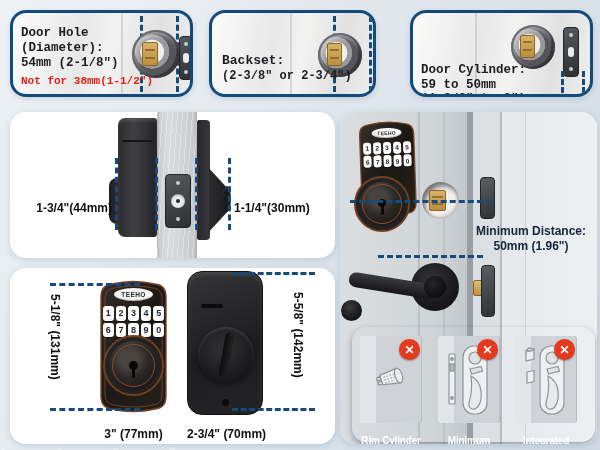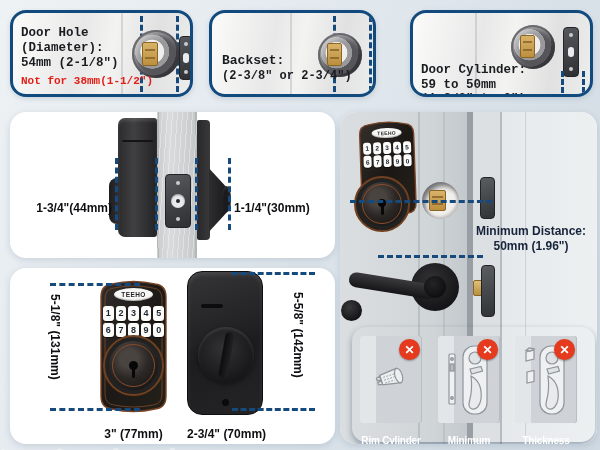--- a/index.html
+++ b/index.html
@@ -378,7 +378,7 @@
         <div class="xbadge" style="right:2px;top:3px;">
             <span>✕</span>
           </div>
-        <div class="mini-label" style="left:-7px;">Thickness</div>
+        <div class="mini-label" style="left:-7px;">Integrated</div>
       </div>
 
     </div>

